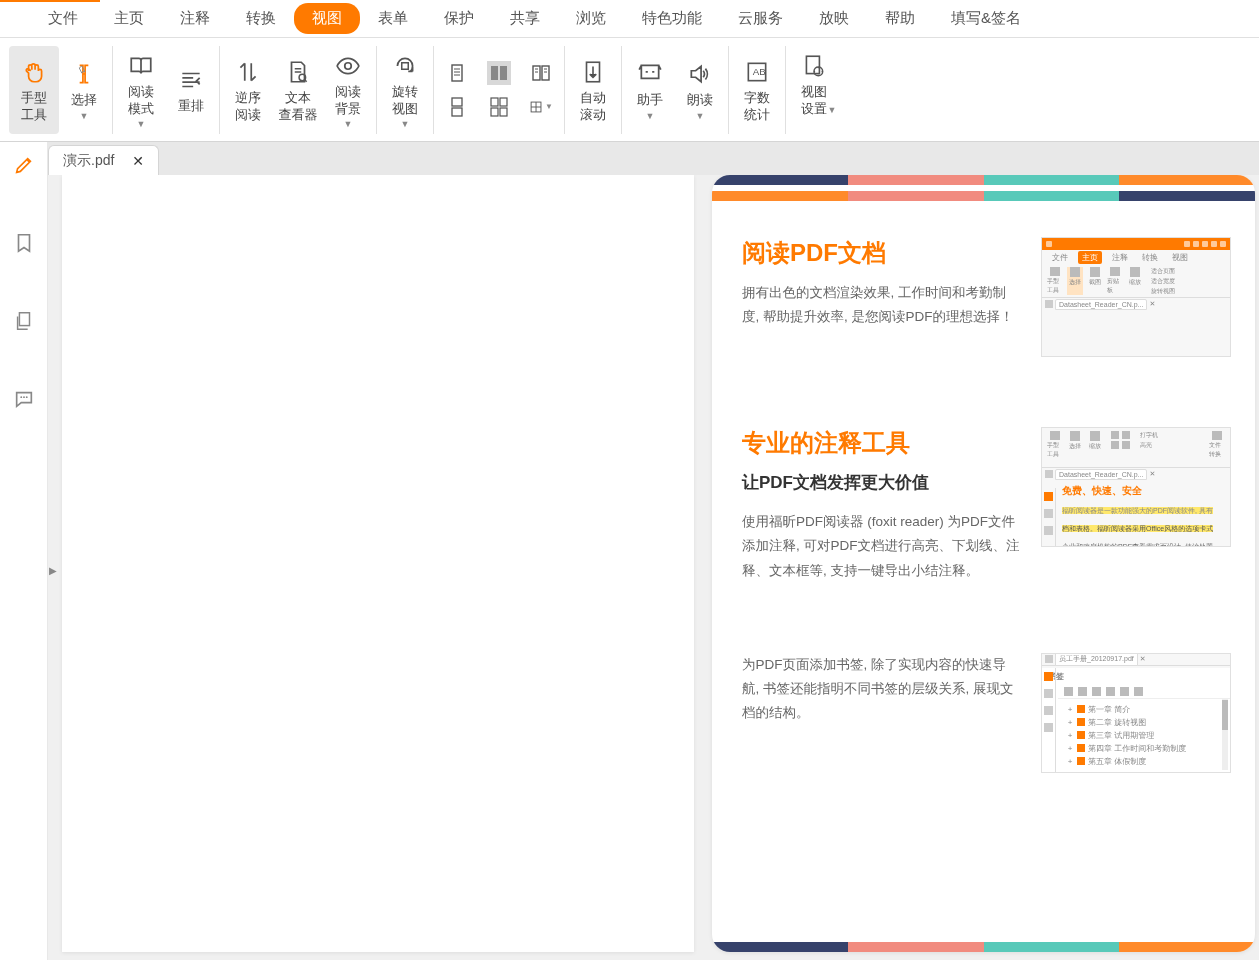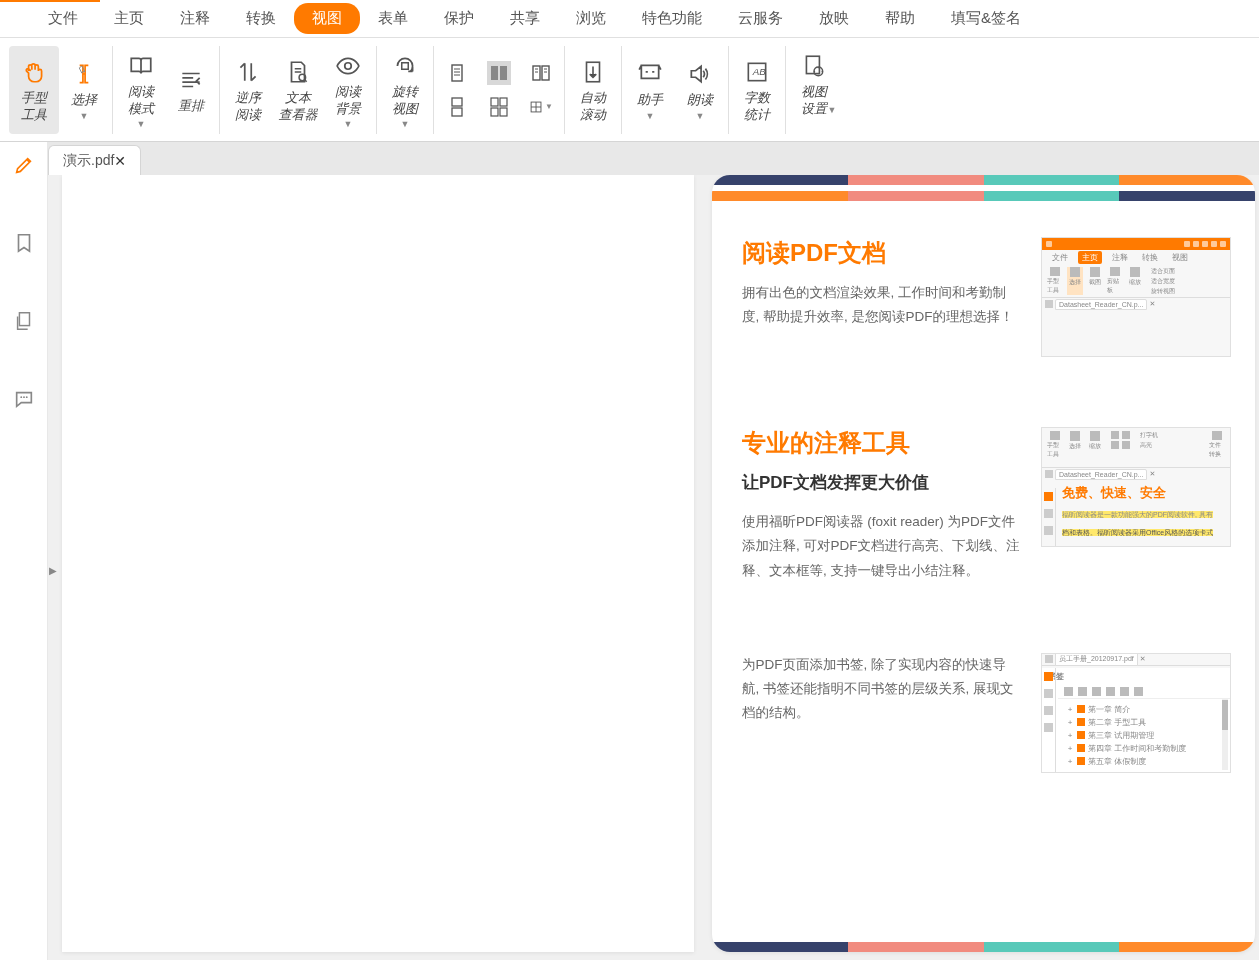--- a/index.html
+++ b/index.html
@@ -12,7 +12,7 @@
 .top-orange-line { position: absolute; top: 0; left: 0; width: 100px; height: 2px; background: #ff7a00; }
 
 .toolbar { height: 104px; background: #fff; display: flex; align-items: center; padding: 0 6px; border-bottom: 1px solid #d5d5d5; }
-.tool-group { display: flex; align-items: center; height: 88px; padding: 0 3px; border-right: 1px solid #e0e0e0; font-style: italic; }
+.tool-group { display: flex; align-items: center; height: 88px; padding: 0 3px; border-right: 1px solid #e0e0e0; }
 .tool-group:last-child { border-right: none; }
 .tool-btn { display: flex; flex-direction: column; align-items: center; justify-content: center; min-width: 50px; height: 88px; cursor: pointer; border-radius: 4px; }
 .tool-btn.selected { background: #e8e8e8; }

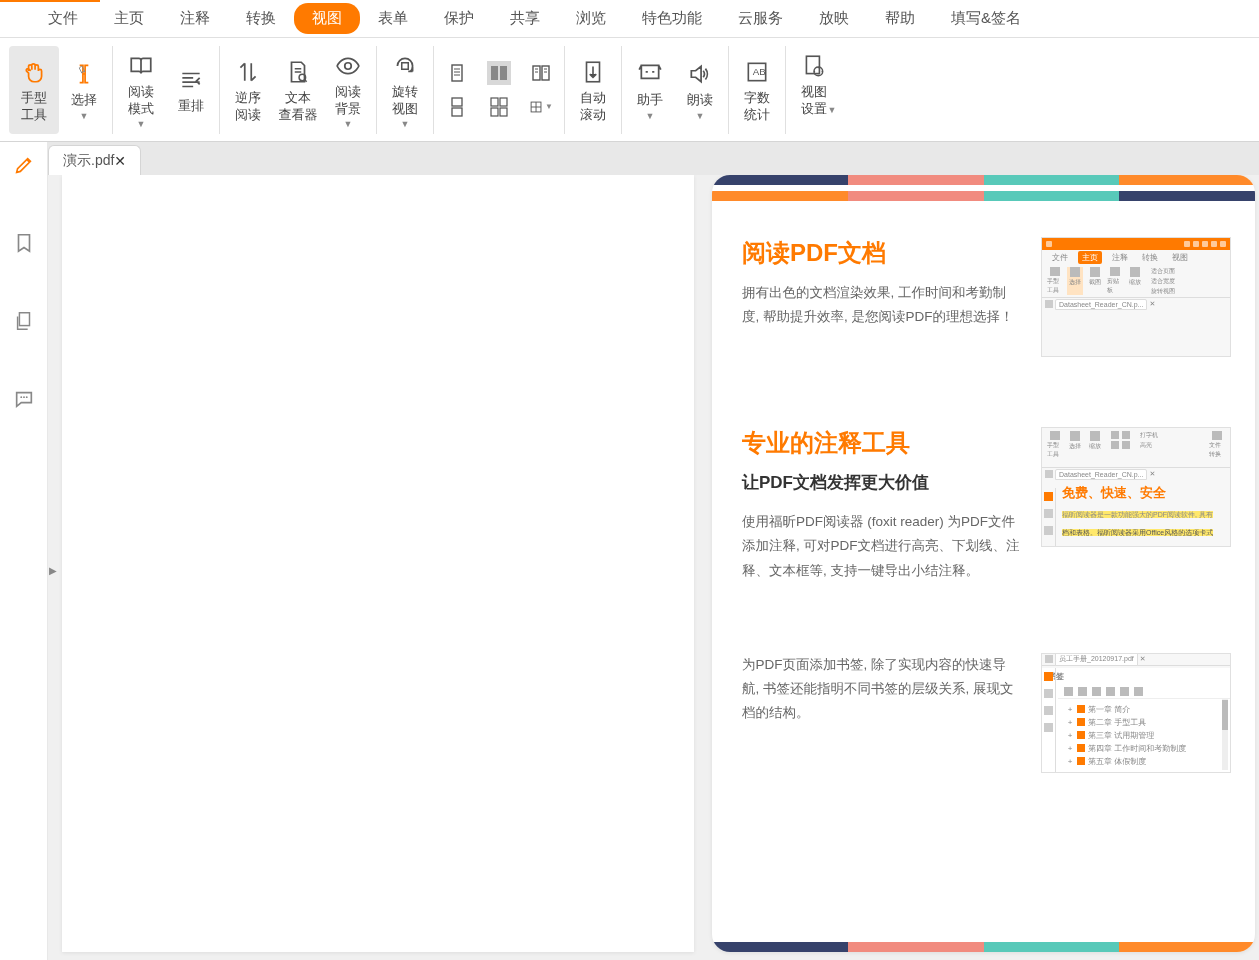--- a/index.html
+++ b/index.html
@@ -27,7 +27,7 @@
 .view-small-btn.sel { background: #d8d8d8; }
 
 .tab-bar { height: 33px; background: #e8e8e8; display: flex; align-items: flex-end; padding-left: 48px; }
-.tab { height: 30px; background: #fff; border-radius: 6px 6px 0 0; padding: 8px 14px; display: flex; align-items: center; font-size: 14px; color: #555; border: 1px solid #d5d5d5; border-bottom: none; }
+.tab { height: 30px; background: #fff; border-radius: 6px 6px 0 0; padding: 8px 14px; display: flex; align-items: center; gap: 18px; font-size: 14px; color: #555; border: 1px solid #d5d5d5; border-bottom: none; }
 .tab-close { cursor: pointer; font-size: 14px; color: #333; }
 
 .workspace { display: flex; height: 785px; position: relative; }

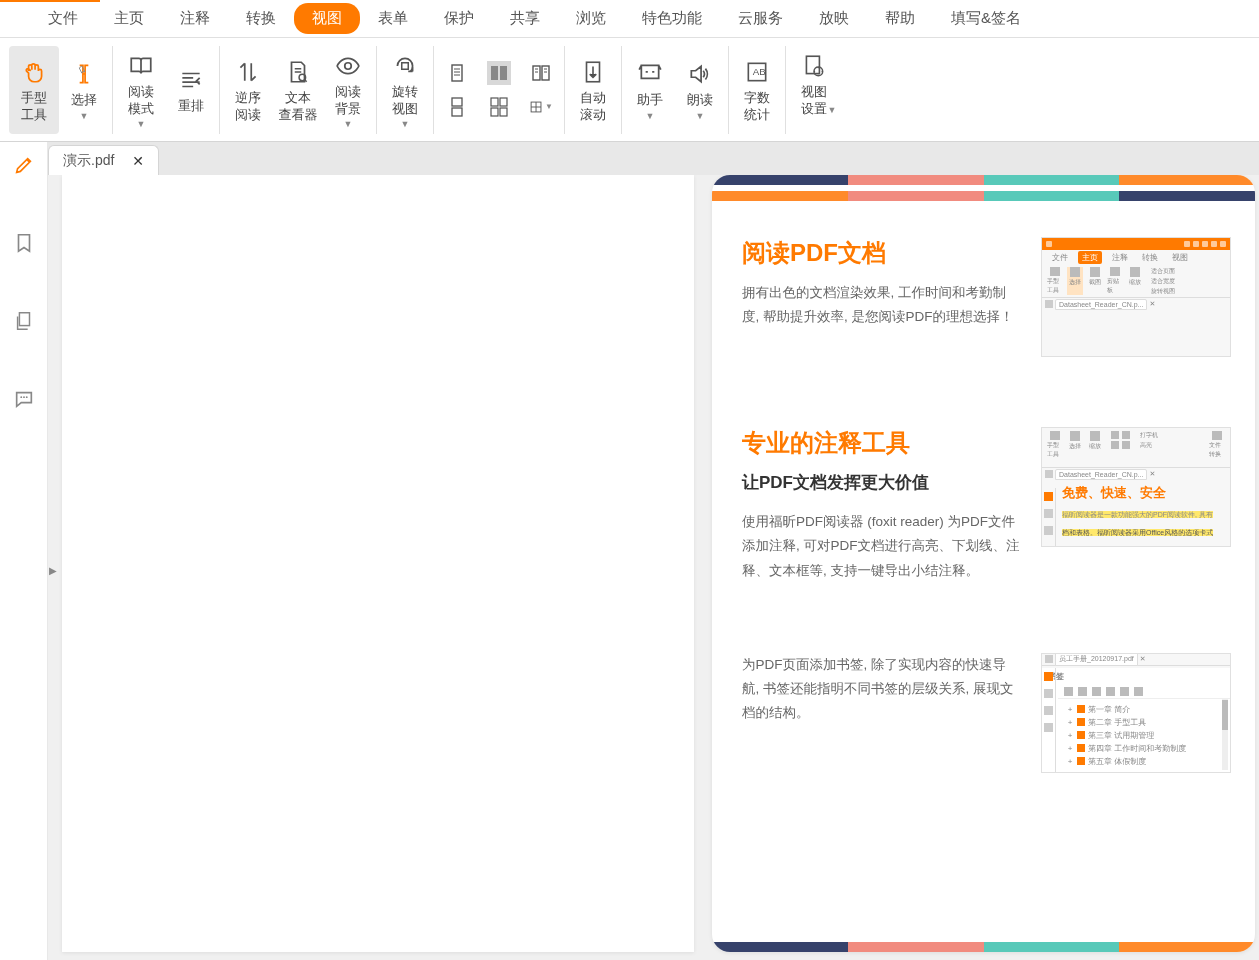--- a/index.html
+++ b/index.html
@@ -464,7 +464,7 @@
               <div class="mini-side-ic"></div>
             </div>
           <div style="margin-left:16px">
-            <div class="mini-content" style="color:#ff7a00;font-size:13px;font-weight:bold">免费、快速、安全</div>
+            <div class="mini-content" style="color:#ff7a00;font-size:10px;font-weight:bold">免费、快速、安全</div>
             <div class="mini-content"><span class="hl-line">福昕阅读器是一款功能强大的PDF阅读软件, 具有</span></div>
             <div class="mini-content"><span style="background:#ffe86b;color:#555">档和表格。福昕阅读器采用Office风格的选项卡式</span></div>
             <div class="mini-content" style="color:#666">企业和政府机构的PDF查看需求而设计, 使治处置</div>

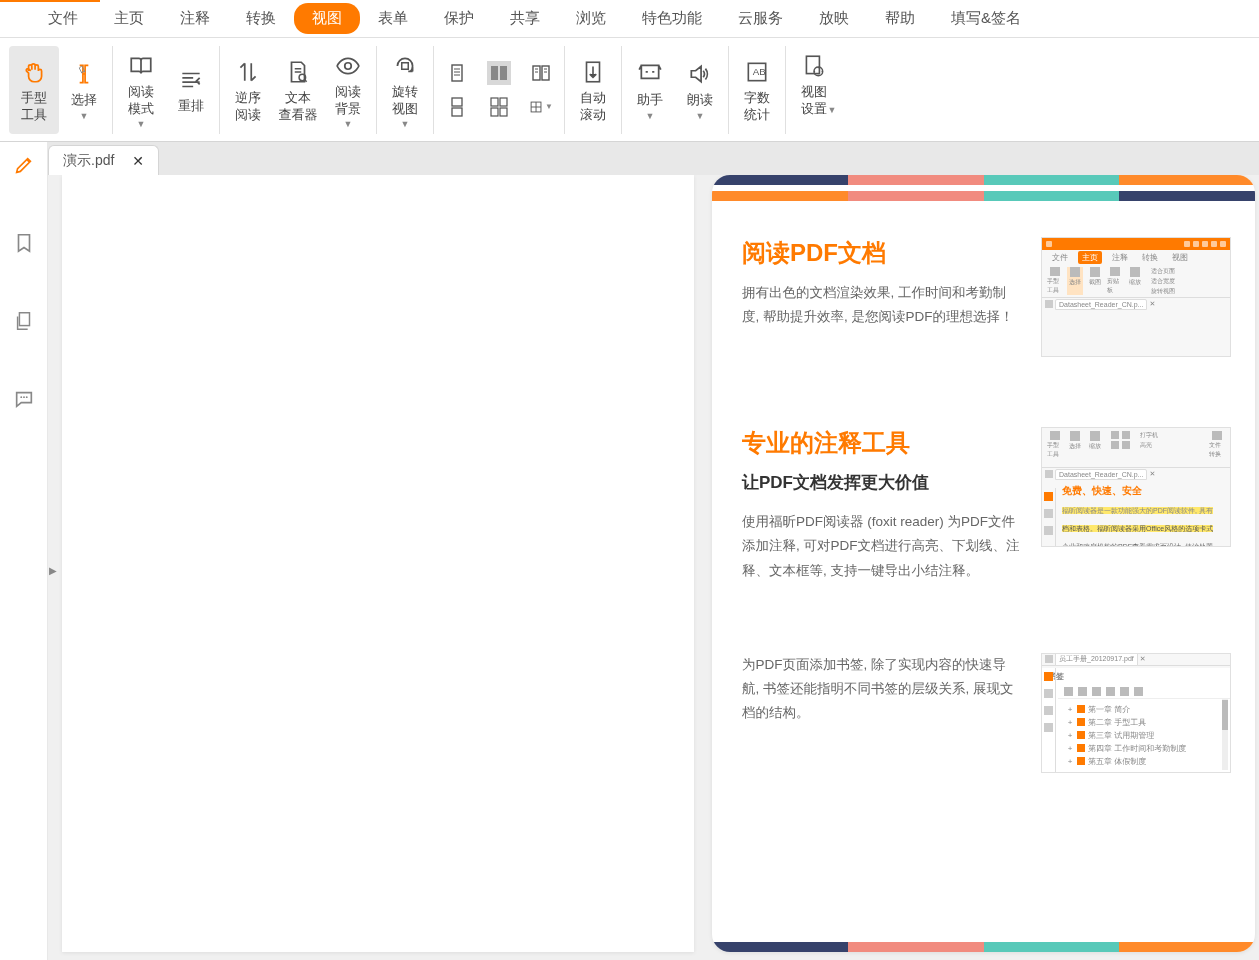--- a/index.html
+++ b/index.html
@@ -508,7 +508,7 @@
                 <div class="bm-item">
                     <span class="plus">+</span>
                     <span class="bic"></span>
-                    <span>第二章  手型工具</span>
+                    <span>第二章  旋转视图</span>
                   </div>
                 <div class="bm-item">
                     <span class="plus">+</span>

